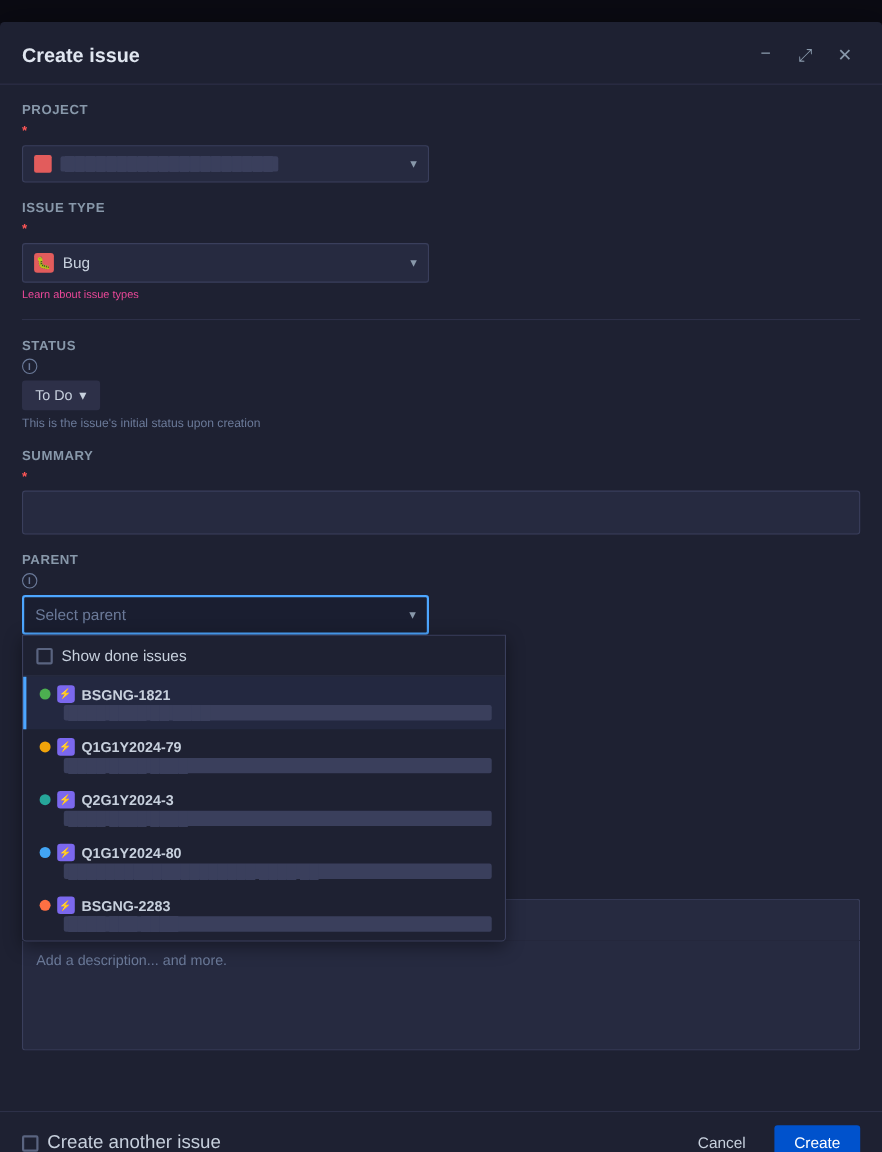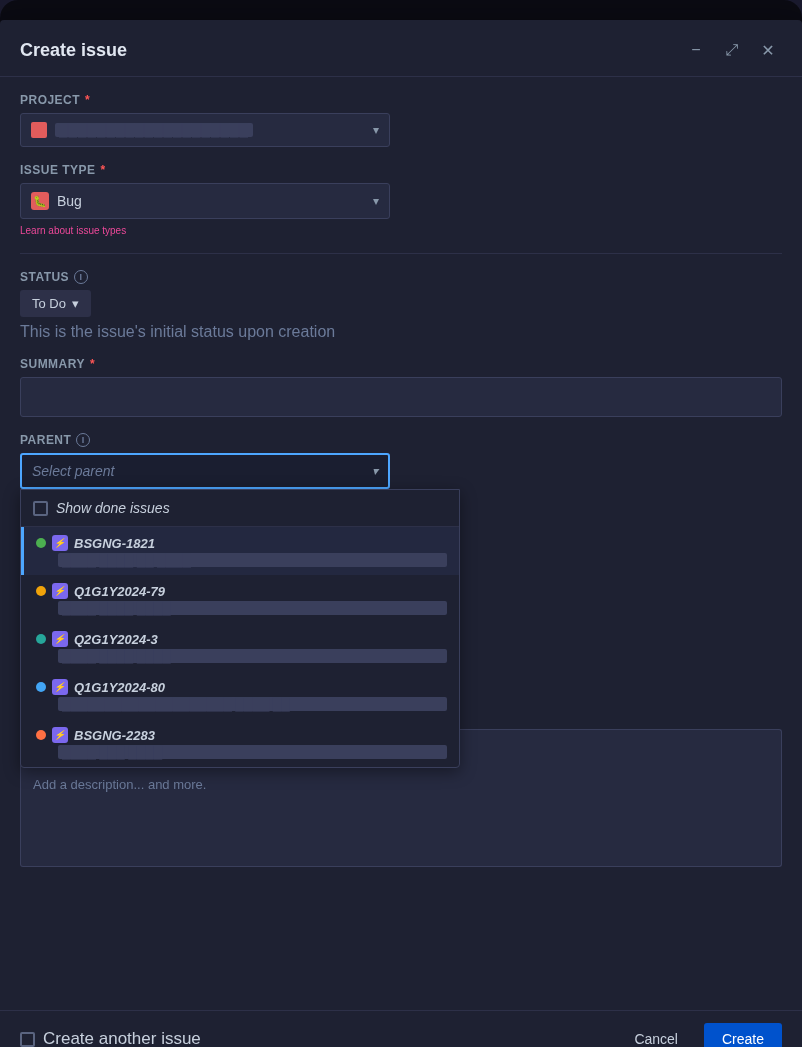--- a/index.html
+++ b/index.html
@@ -21,7 +21,6 @@
       align-items: flex-start;
       justify-content: center;
       padding-top: 20px;
-      border-radius: 18px;
     }
     .modal {
       background: #1e2132;

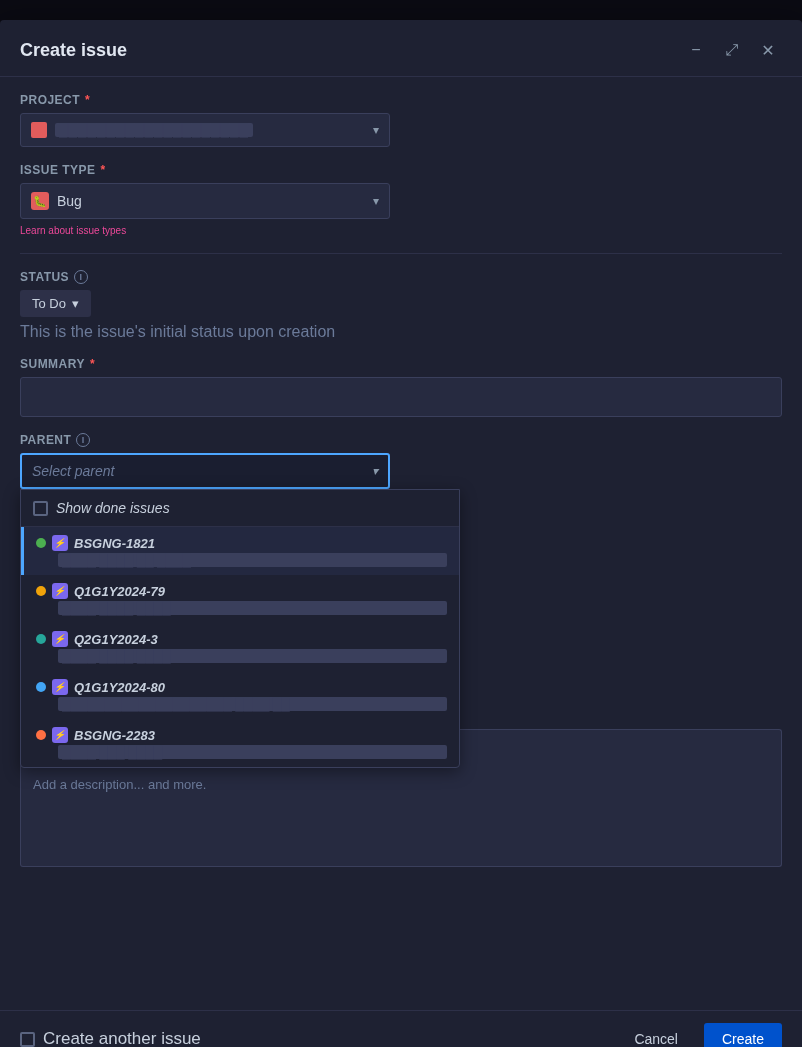--- a/index.html
+++ b/index.html
@@ -83,6 +83,7 @@
       margin-bottom: 6px;
       text-transform: uppercase;
       letter-spacing: 0.04em;
+      flex-direction: column;
     }
     .form-label .required { color: #ff5656; }
     .form-label .info-icon {

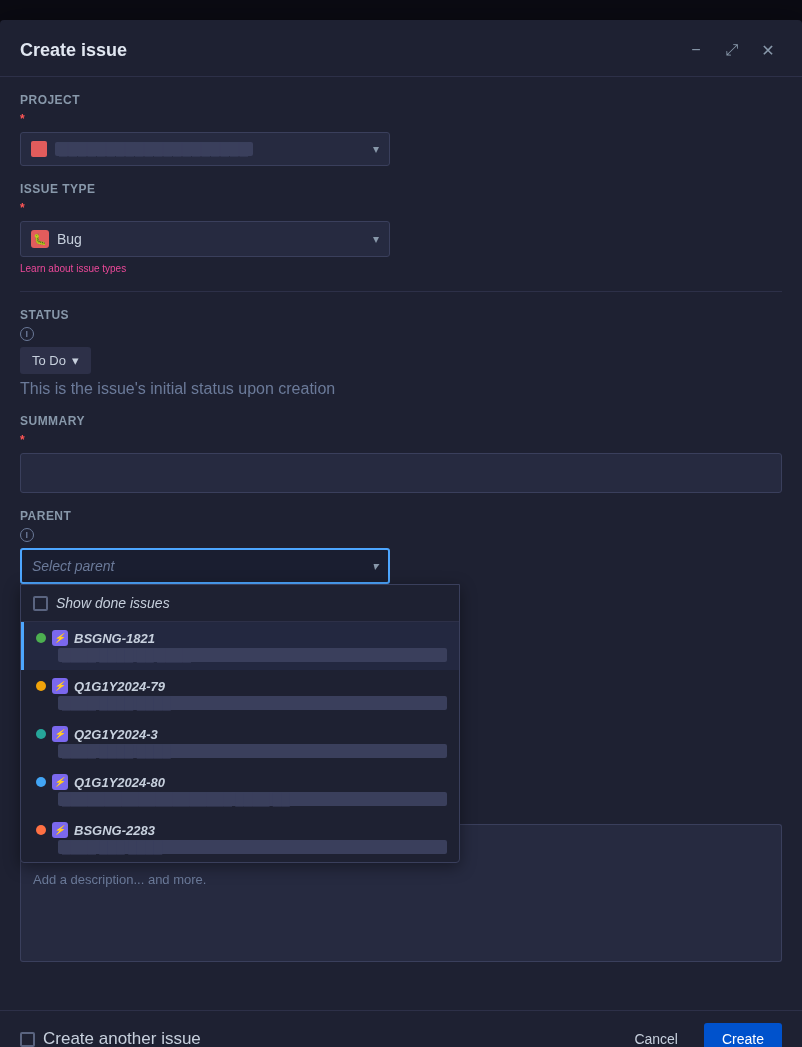--- a/index.html
+++ b/index.html
@@ -180,7 +180,7 @@
       gap: 6px;
     }
     .status-hint {
-      font-size: 16px;
+      font-size: 11px;
       color: #6b7a99;
       margin-top: 6px;
     }

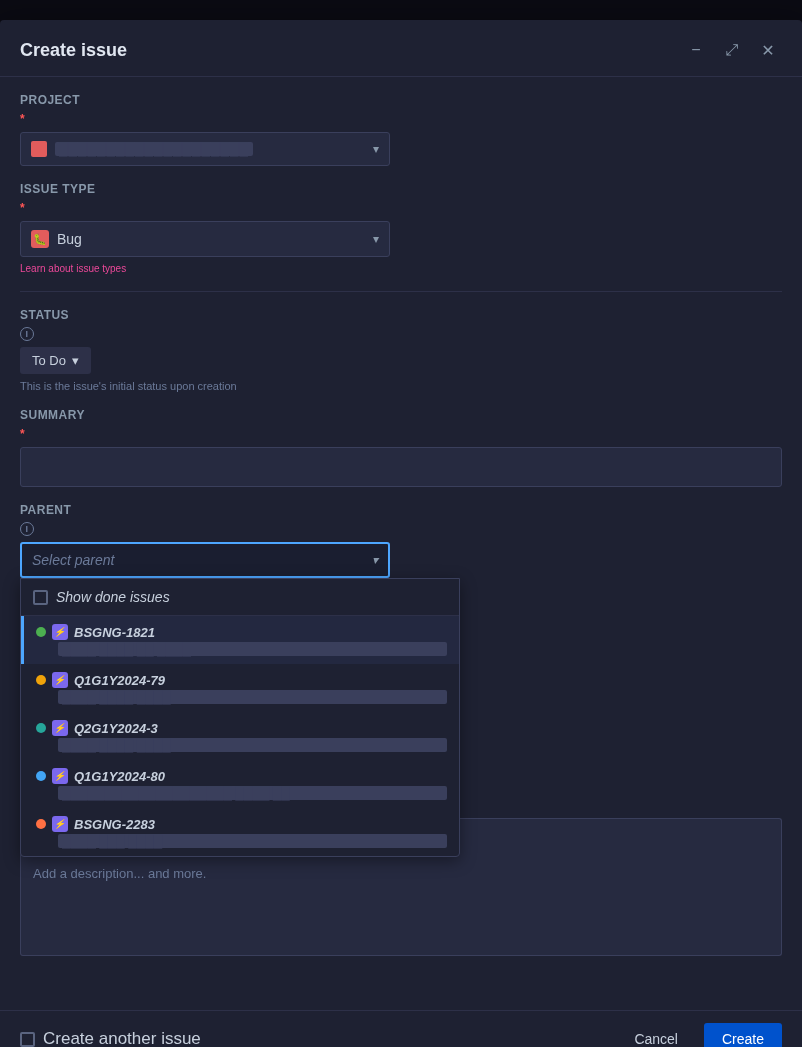--- a/index.html
+++ b/index.html
@@ -198,7 +198,6 @@
     .parent-select-wrapper {
       position: relative;
       max-width: 370px;
-      font-style: italic;
     }
     .parent-select {
       width: 100%;

